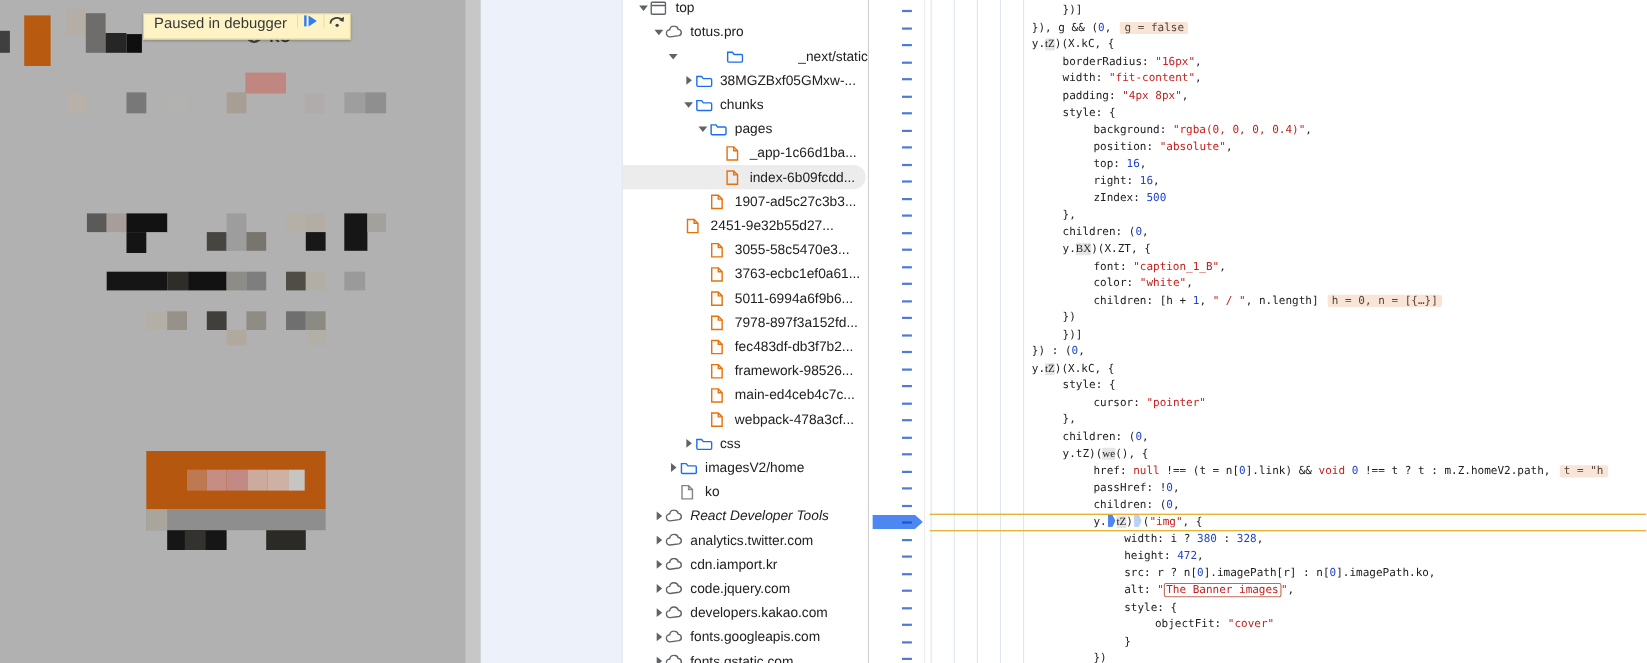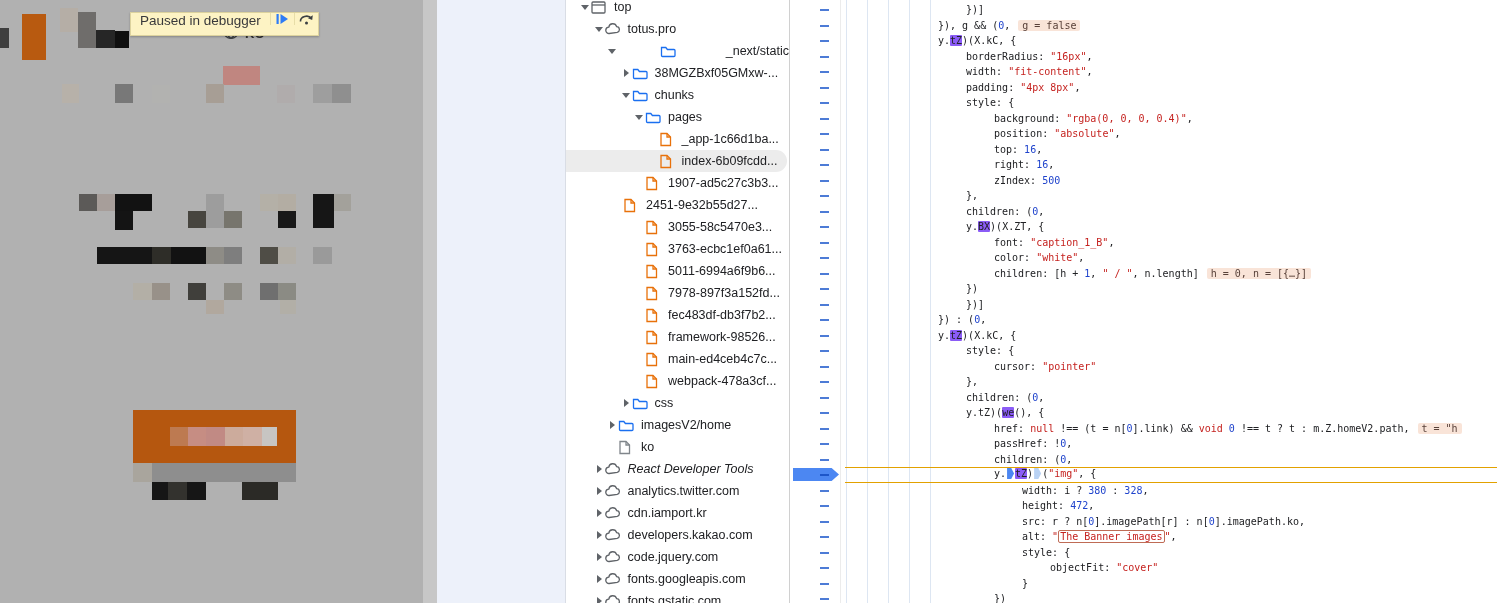--- a/index.html
+++ b/index.html
@@ -46,7 +46,7 @@
   .tok-s{color:#c5221f;}
   .tok-n{color:#1f43cc;}
   .tok-k{color:#c5221f;}
-  .tok-hl{background:#8b5cf6;border-radius:1px;}
+  .tok-hl{background:#e5e5e5;border-radius:1px;font-family:Liberation Serif, serif;}
   .tok-box{color:#c5221f;border:1px solid #bf6b55;border-radius:2px;padding:0 1px;margin-top:11px;}
   .hint{background:#f9e4d8;color:#584139;border-radius:2px;padding:0 4px;margin-left:8px;}
   .marker{display:inline-block;width:7px;height:11px;vertical-align:-2px;margin:0 1px;}

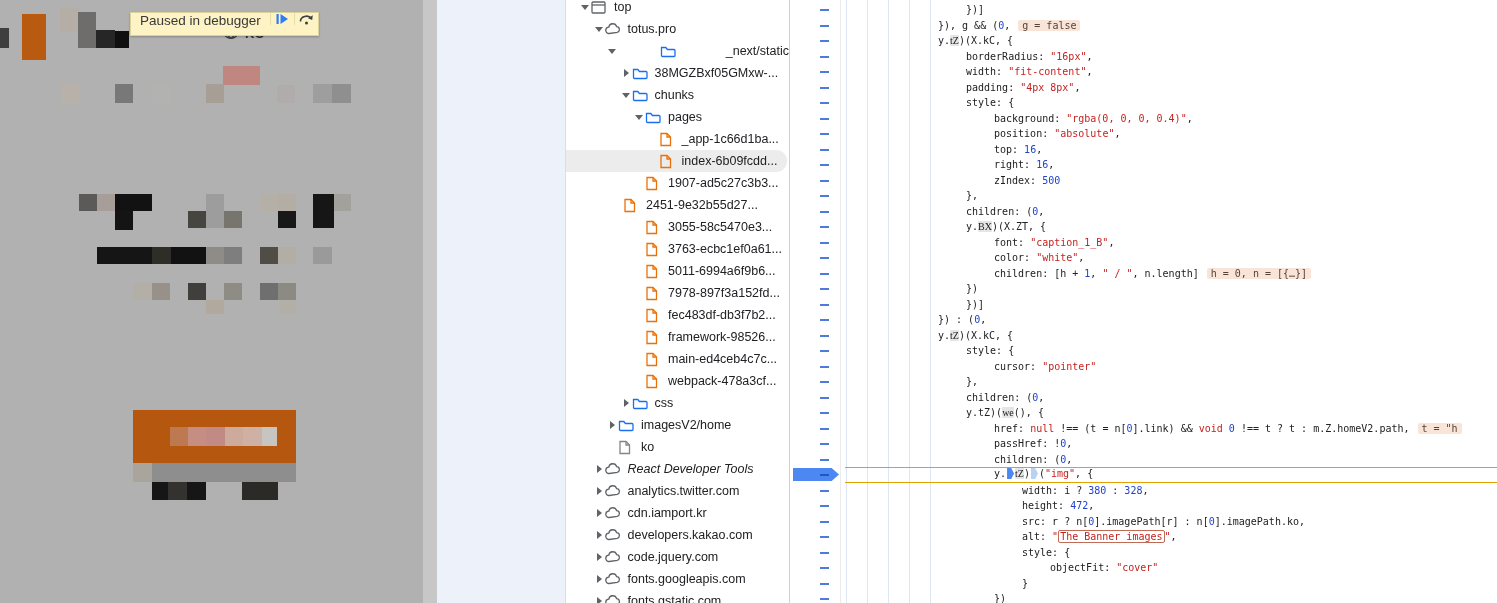--- a/index.html
+++ b/index.html
@@ -386,16 +386,16 @@
               <path d="M4.2 10.5 a3.2 3.2 0 0 1 -.4 -6.4 a4 4 0 0 1 7.8 -.4 a2.9 2.9 0 0 1 .6 5.7 z"></path>
             </svg>
           </span>
+          <span>code.jquery.com</span>
+        </div>
+        <div class="trow" style="padding-left: 26.5px;">
+          <span class="arr col"></span>
+          <span class="ticon">
+            <svg width="16" height="12" viewBox="0 0 16 12" fill="none" stroke="#5f6368" stroke-width="1.3">
+              <path d="M4.2 10.5 a3.2 3.2 0 0 1 -.4 -6.4 a4 4 0 0 1 7.8 -.4 a2.9 2.9 0 0 1 .6 5.7 z"></path>
+            </svg>
+          </span>
           <span>developers.kakao.com</span>
-        </div>
-        <div class="trow" style="padding-left: 26.5px;">
-          <span class="arr col"></span>
-          <span class="ticon">
-            <svg width="16" height="12" viewBox="0 0 16 12" fill="none" stroke="#5f6368" stroke-width="1.3">
-              <path d="M4.2 10.5 a3.2 3.2 0 0 1 -.4 -6.4 a4 4 0 0 1 7.8 -.4 a2.9 2.9 0 0 1 .6 5.7 z"></path>
-            </svg>
-          </span>
-          <span>code.jquery.com</span>
         </div>
         <div class="trow" style="padding-left: 26.5px;">
           <span class="arr col"></span>

